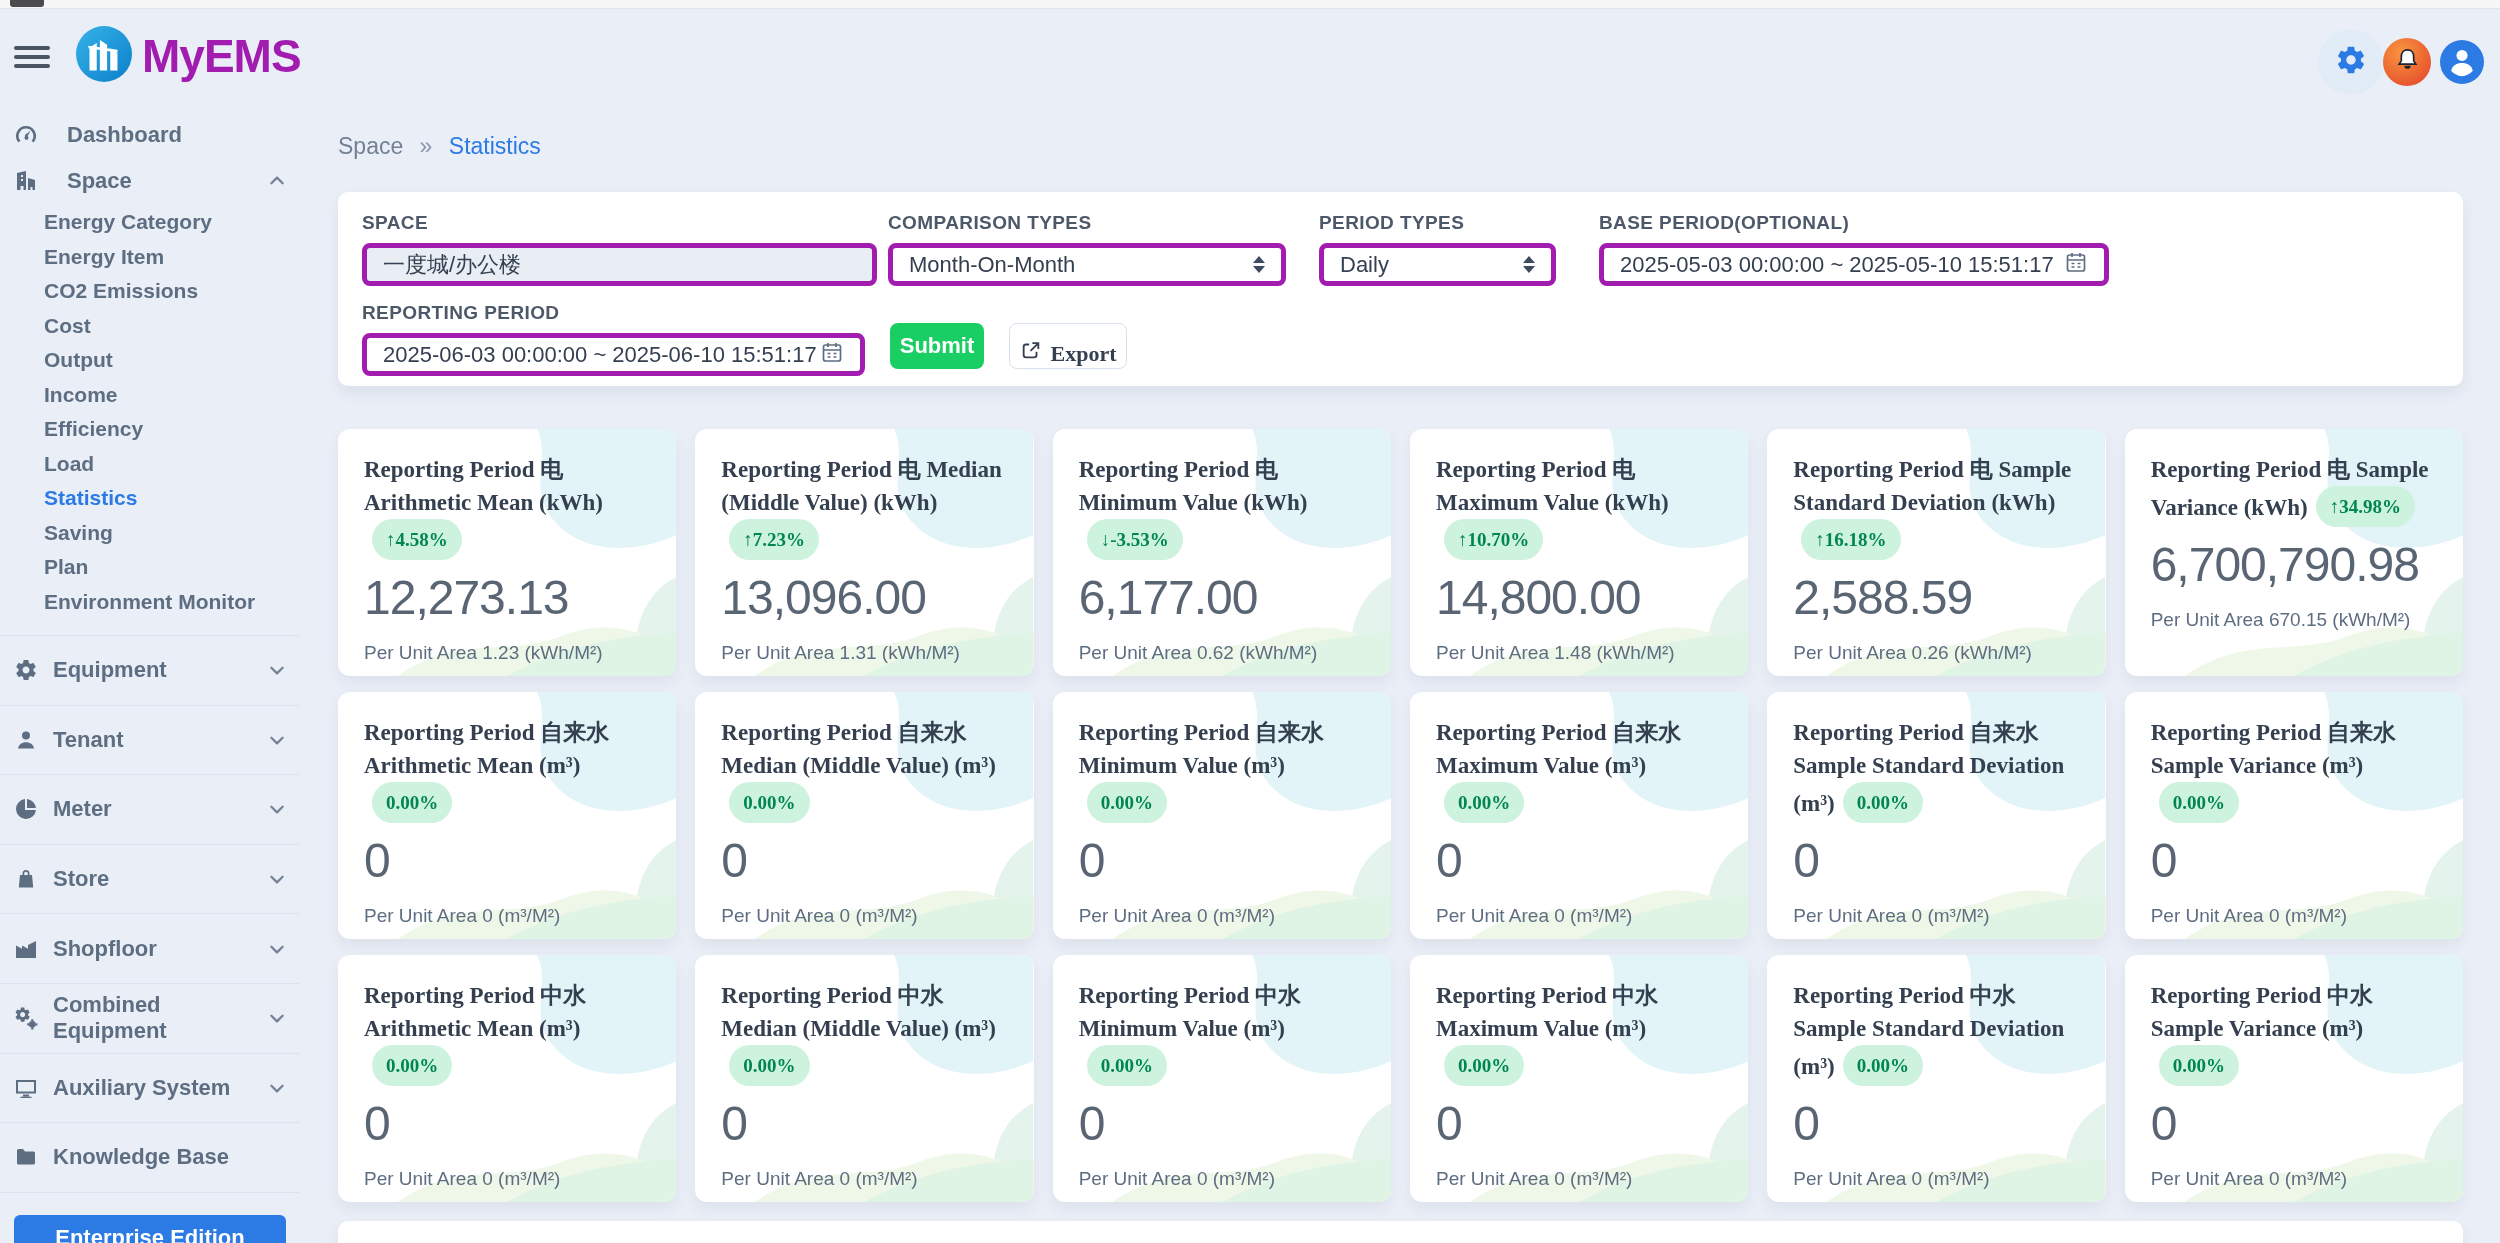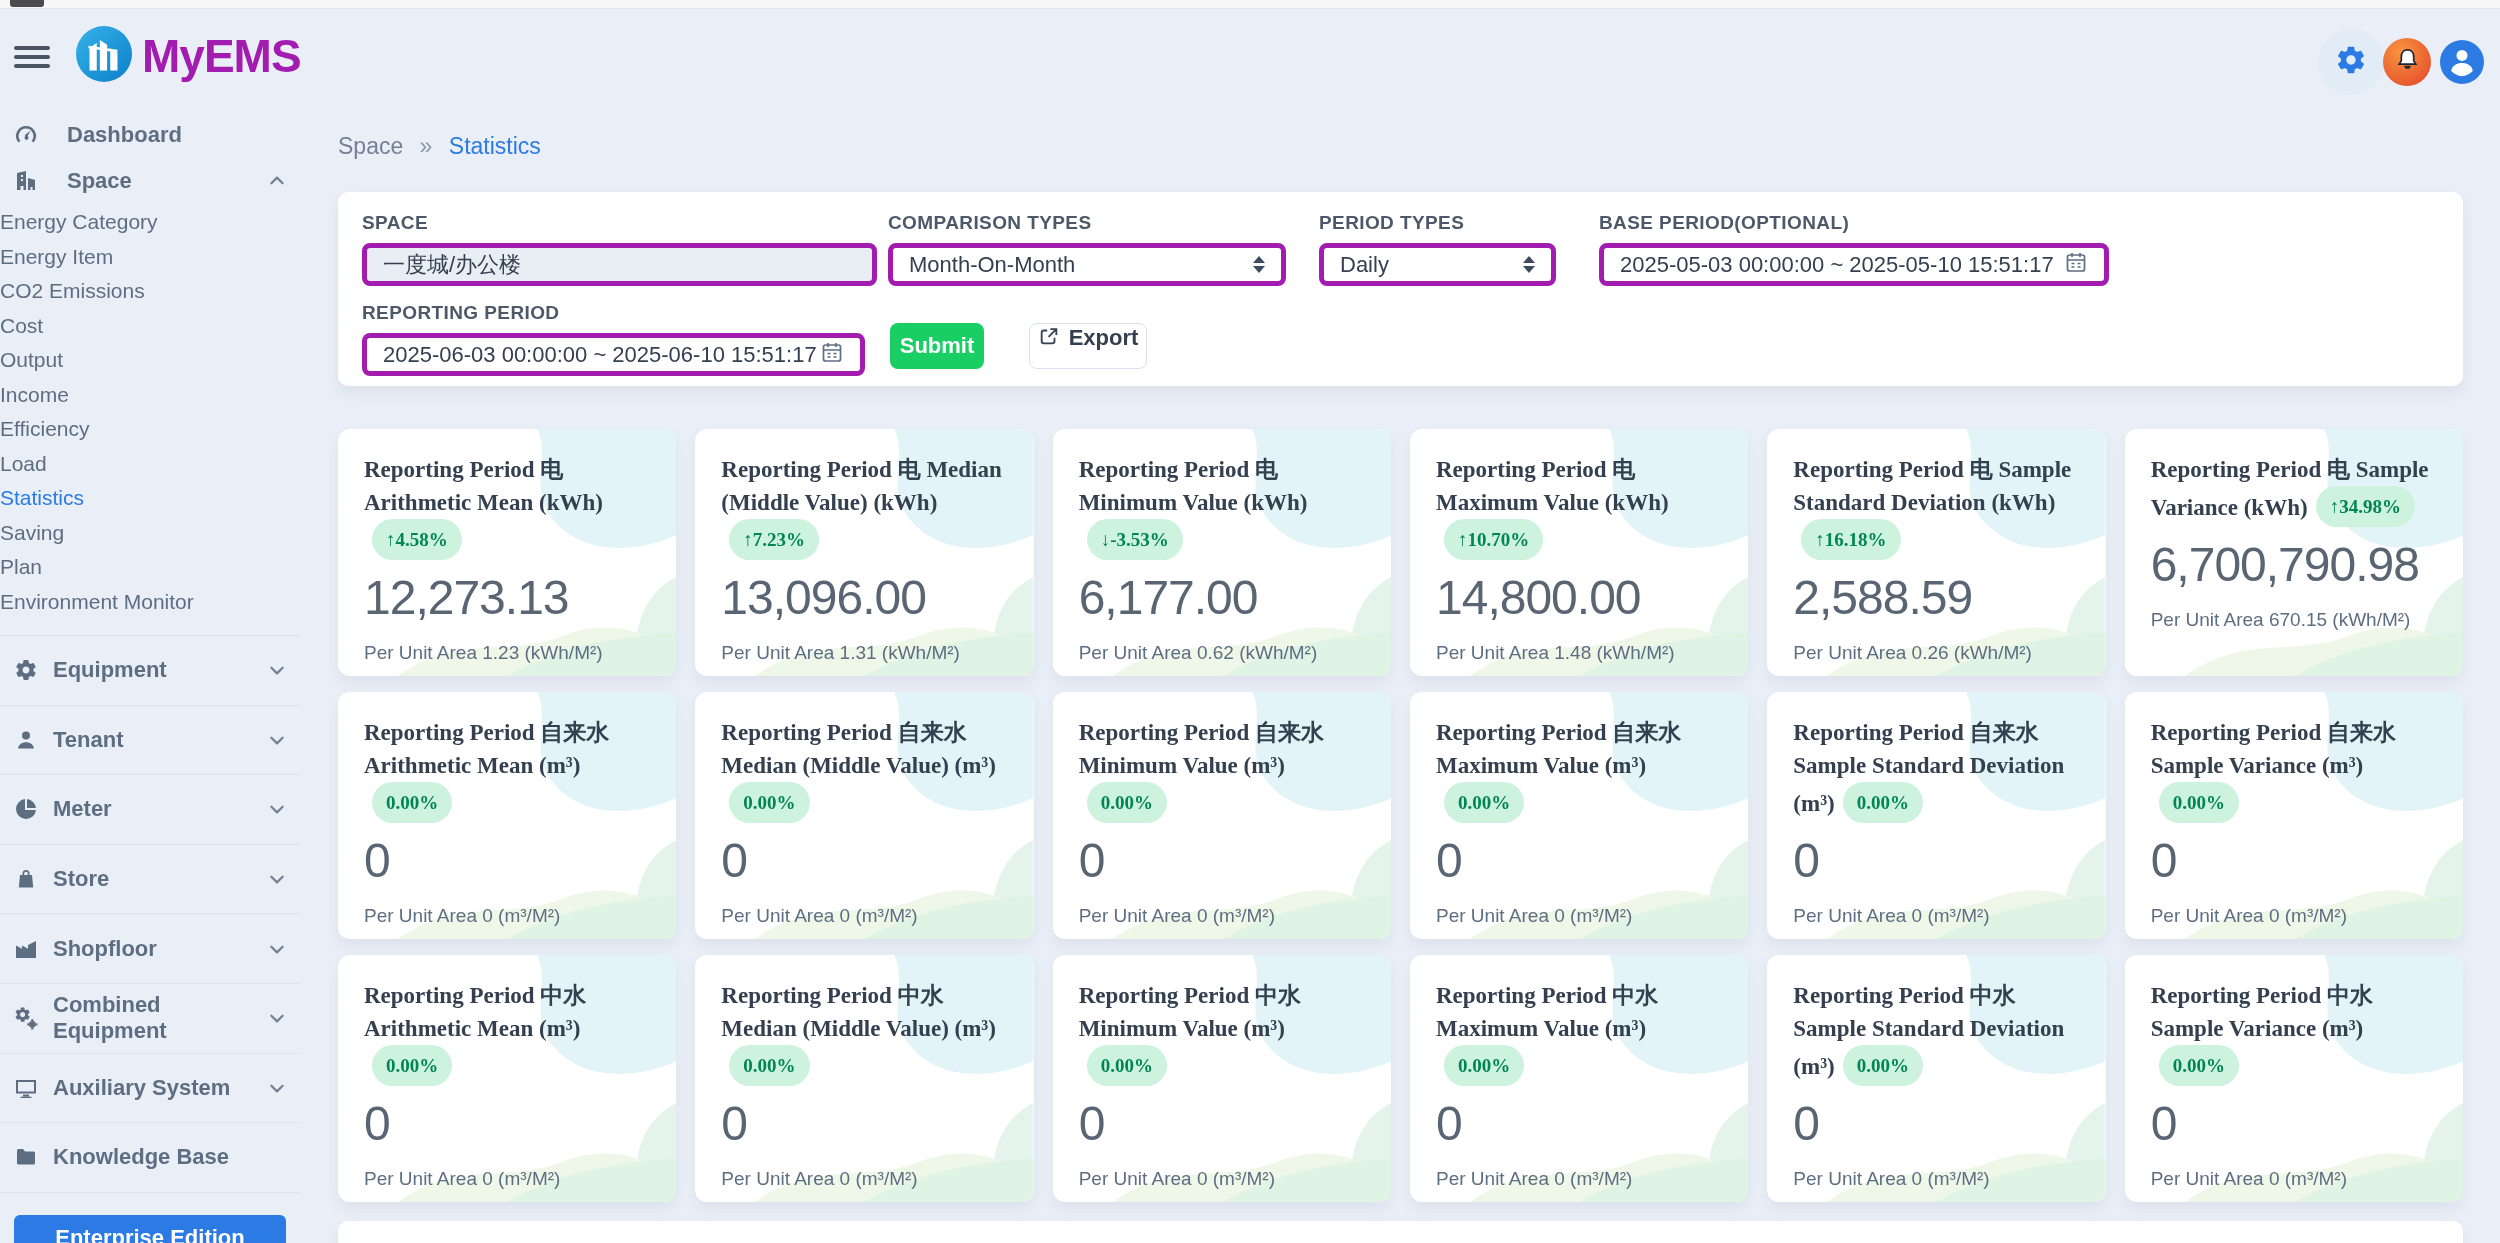--- a/index.html
+++ b/index.html
@@ -29,7 +29,7 @@
   #item-dashboard{position:absolute;top:114px;left:0;right:0;height:42px;}
   #item-space{position:absolute;top:158px;left:0;right:0;height:46px;}
   #space-children{position:absolute;top:205px;left:0;right:0;margin:0;padding:0;list-style:none;}
-  .side-sub{height:34.5px;display:flex;align-items:center;font-size:21px;font-weight:400;
+  .side-sub{height:34.5px;display:flex;align-items:center;padding-left:44px;font-size:21px;font-weight:700;
             color:#5e6e82;cursor:pointer;}
   .side-sub.active{color:#2c7be5;}
   #side-bottom{position:absolute;top:635px;left:0;right:0;}

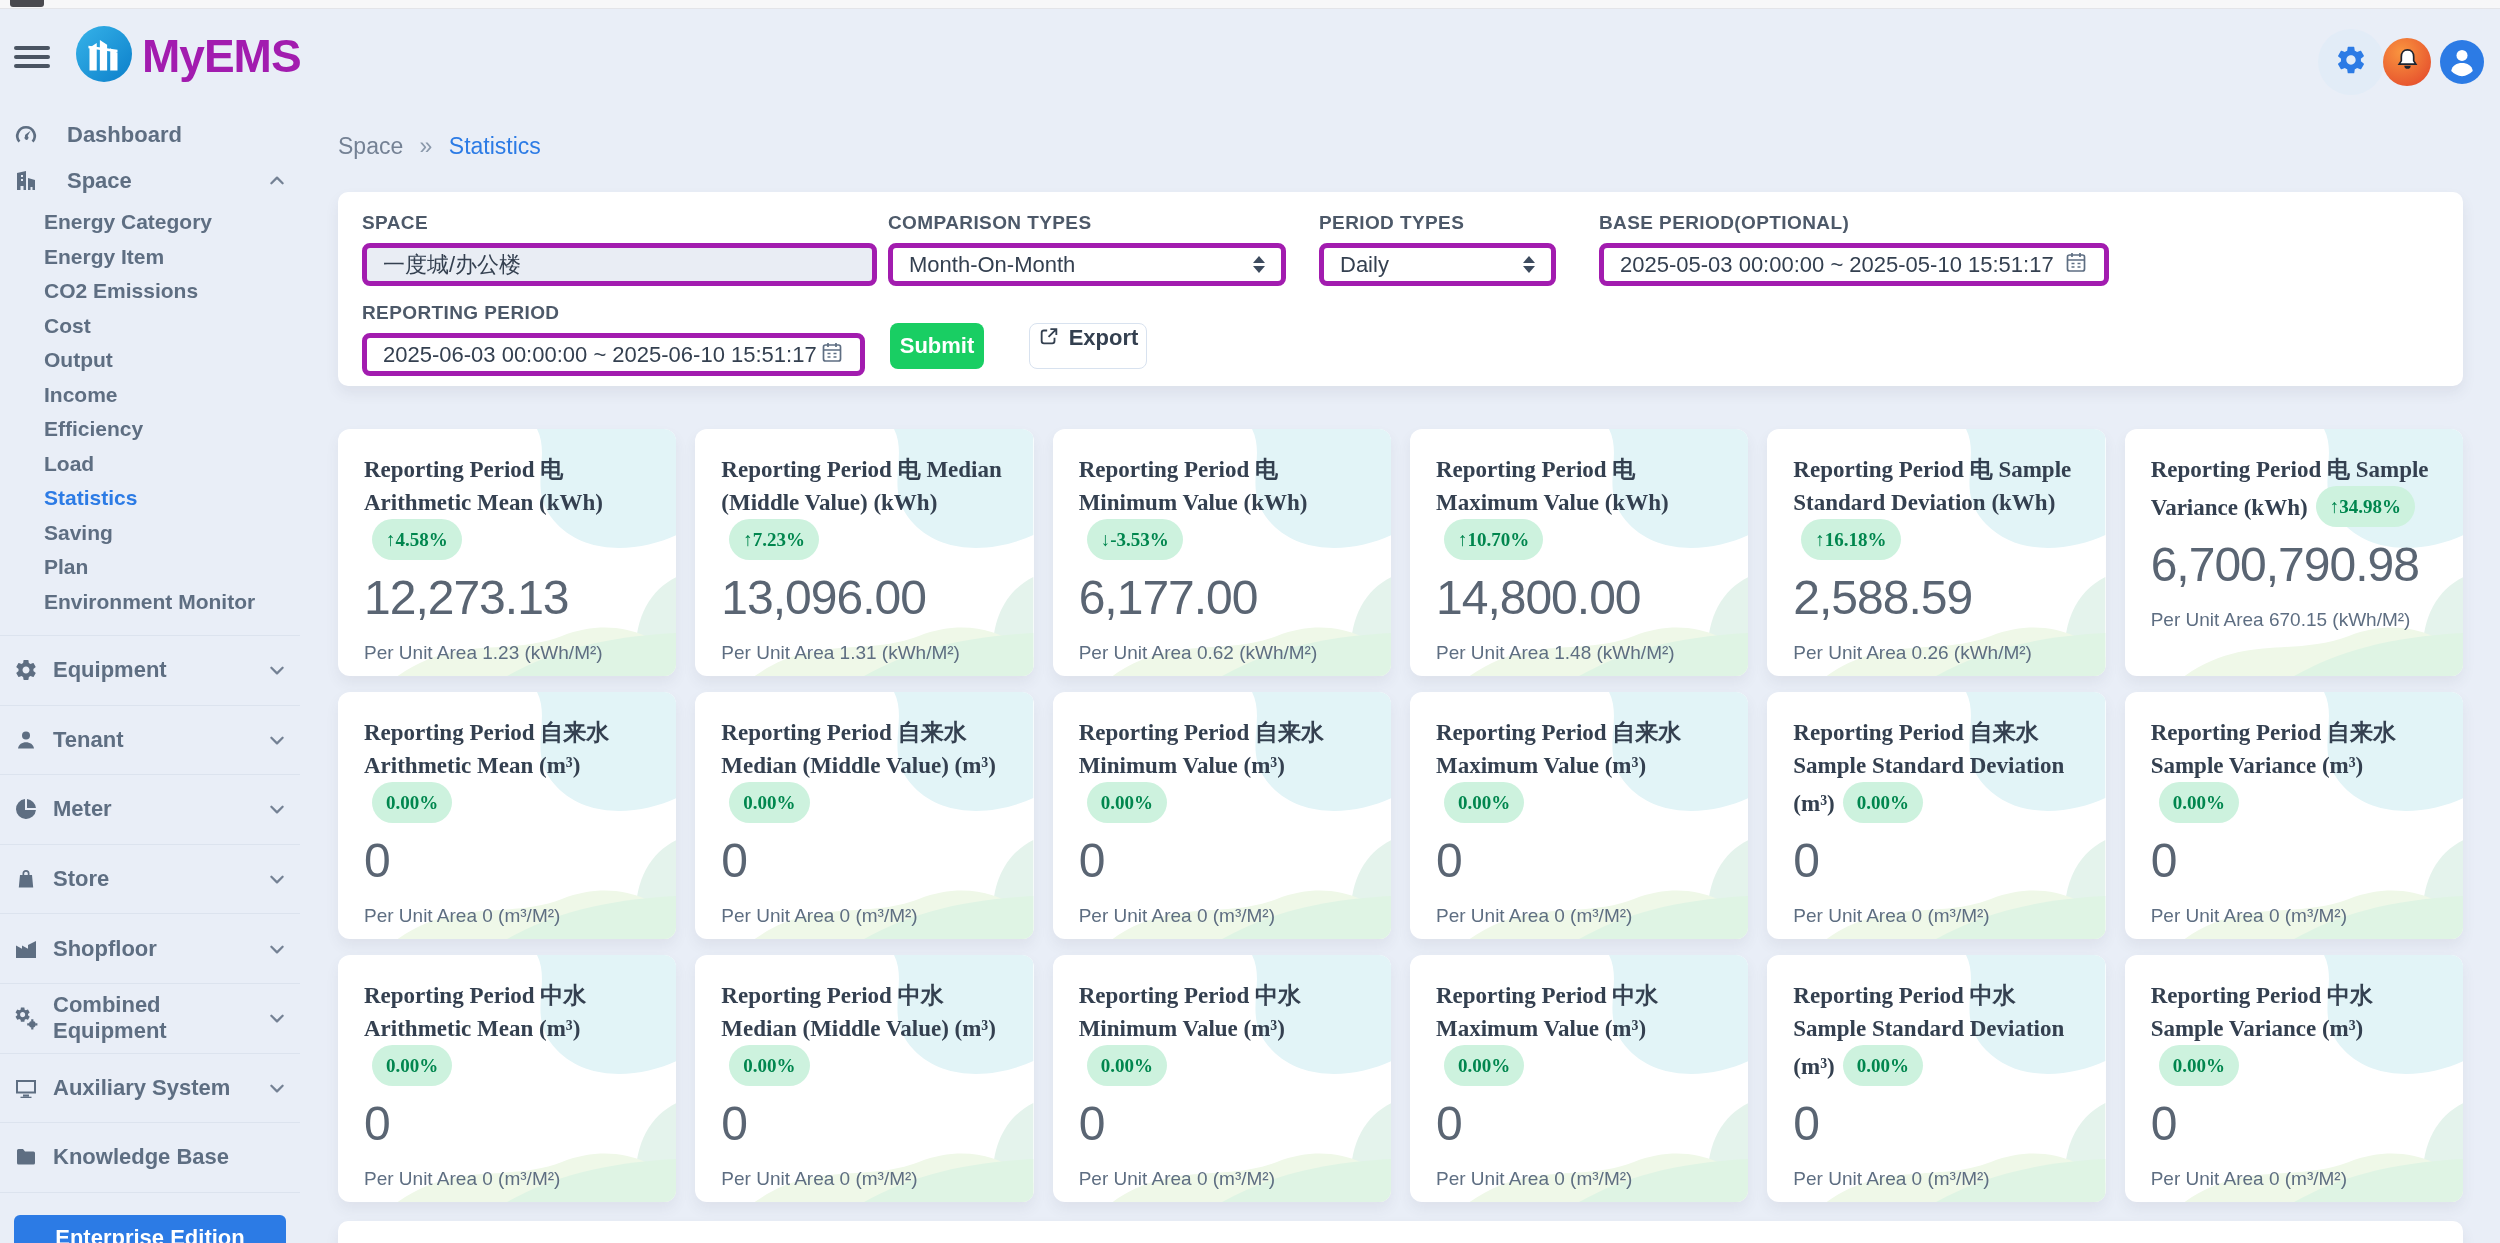--- a/index.html
+++ b/index.html
@@ -65,8 +65,8 @@
   .btn-submit{position:absolute;left:552px;top:131px;width:94px;height:46px;background:#19ce63;color:#fff;
               font-size:22px;font-weight:700;border:none;border-radius:8px;cursor:pointer;font-family:inherit;}
   .btn-export{position:absolute;left:671px;top:131px;width:118px;height:46px;background:#fff;border:1px solid #d8e2ef;
-              border-radius:8px;font-size:22px;font-weight:600;color:#344050;display:flex;align-items:flex-start;
-              justify-content:center;gap:9px;cursor:pointer;font-family:Liberation Sans, sans-serif;margin-left:20px;}
+              border-radius:8px;font-size:22px;font-weight:600;color:#344050;display:flex;align-items:flex-end;
+              justify-content:center;gap:9px;cursor:pointer;font-family:Liberation Serif, serif;}
   
   .cards{position:absolute;left:338px;top:429px;width:2125px;display:grid;
          grid-template-columns:repeat(6,1fr);column-gap:19px;row-gap:16px;z-index:2;}

